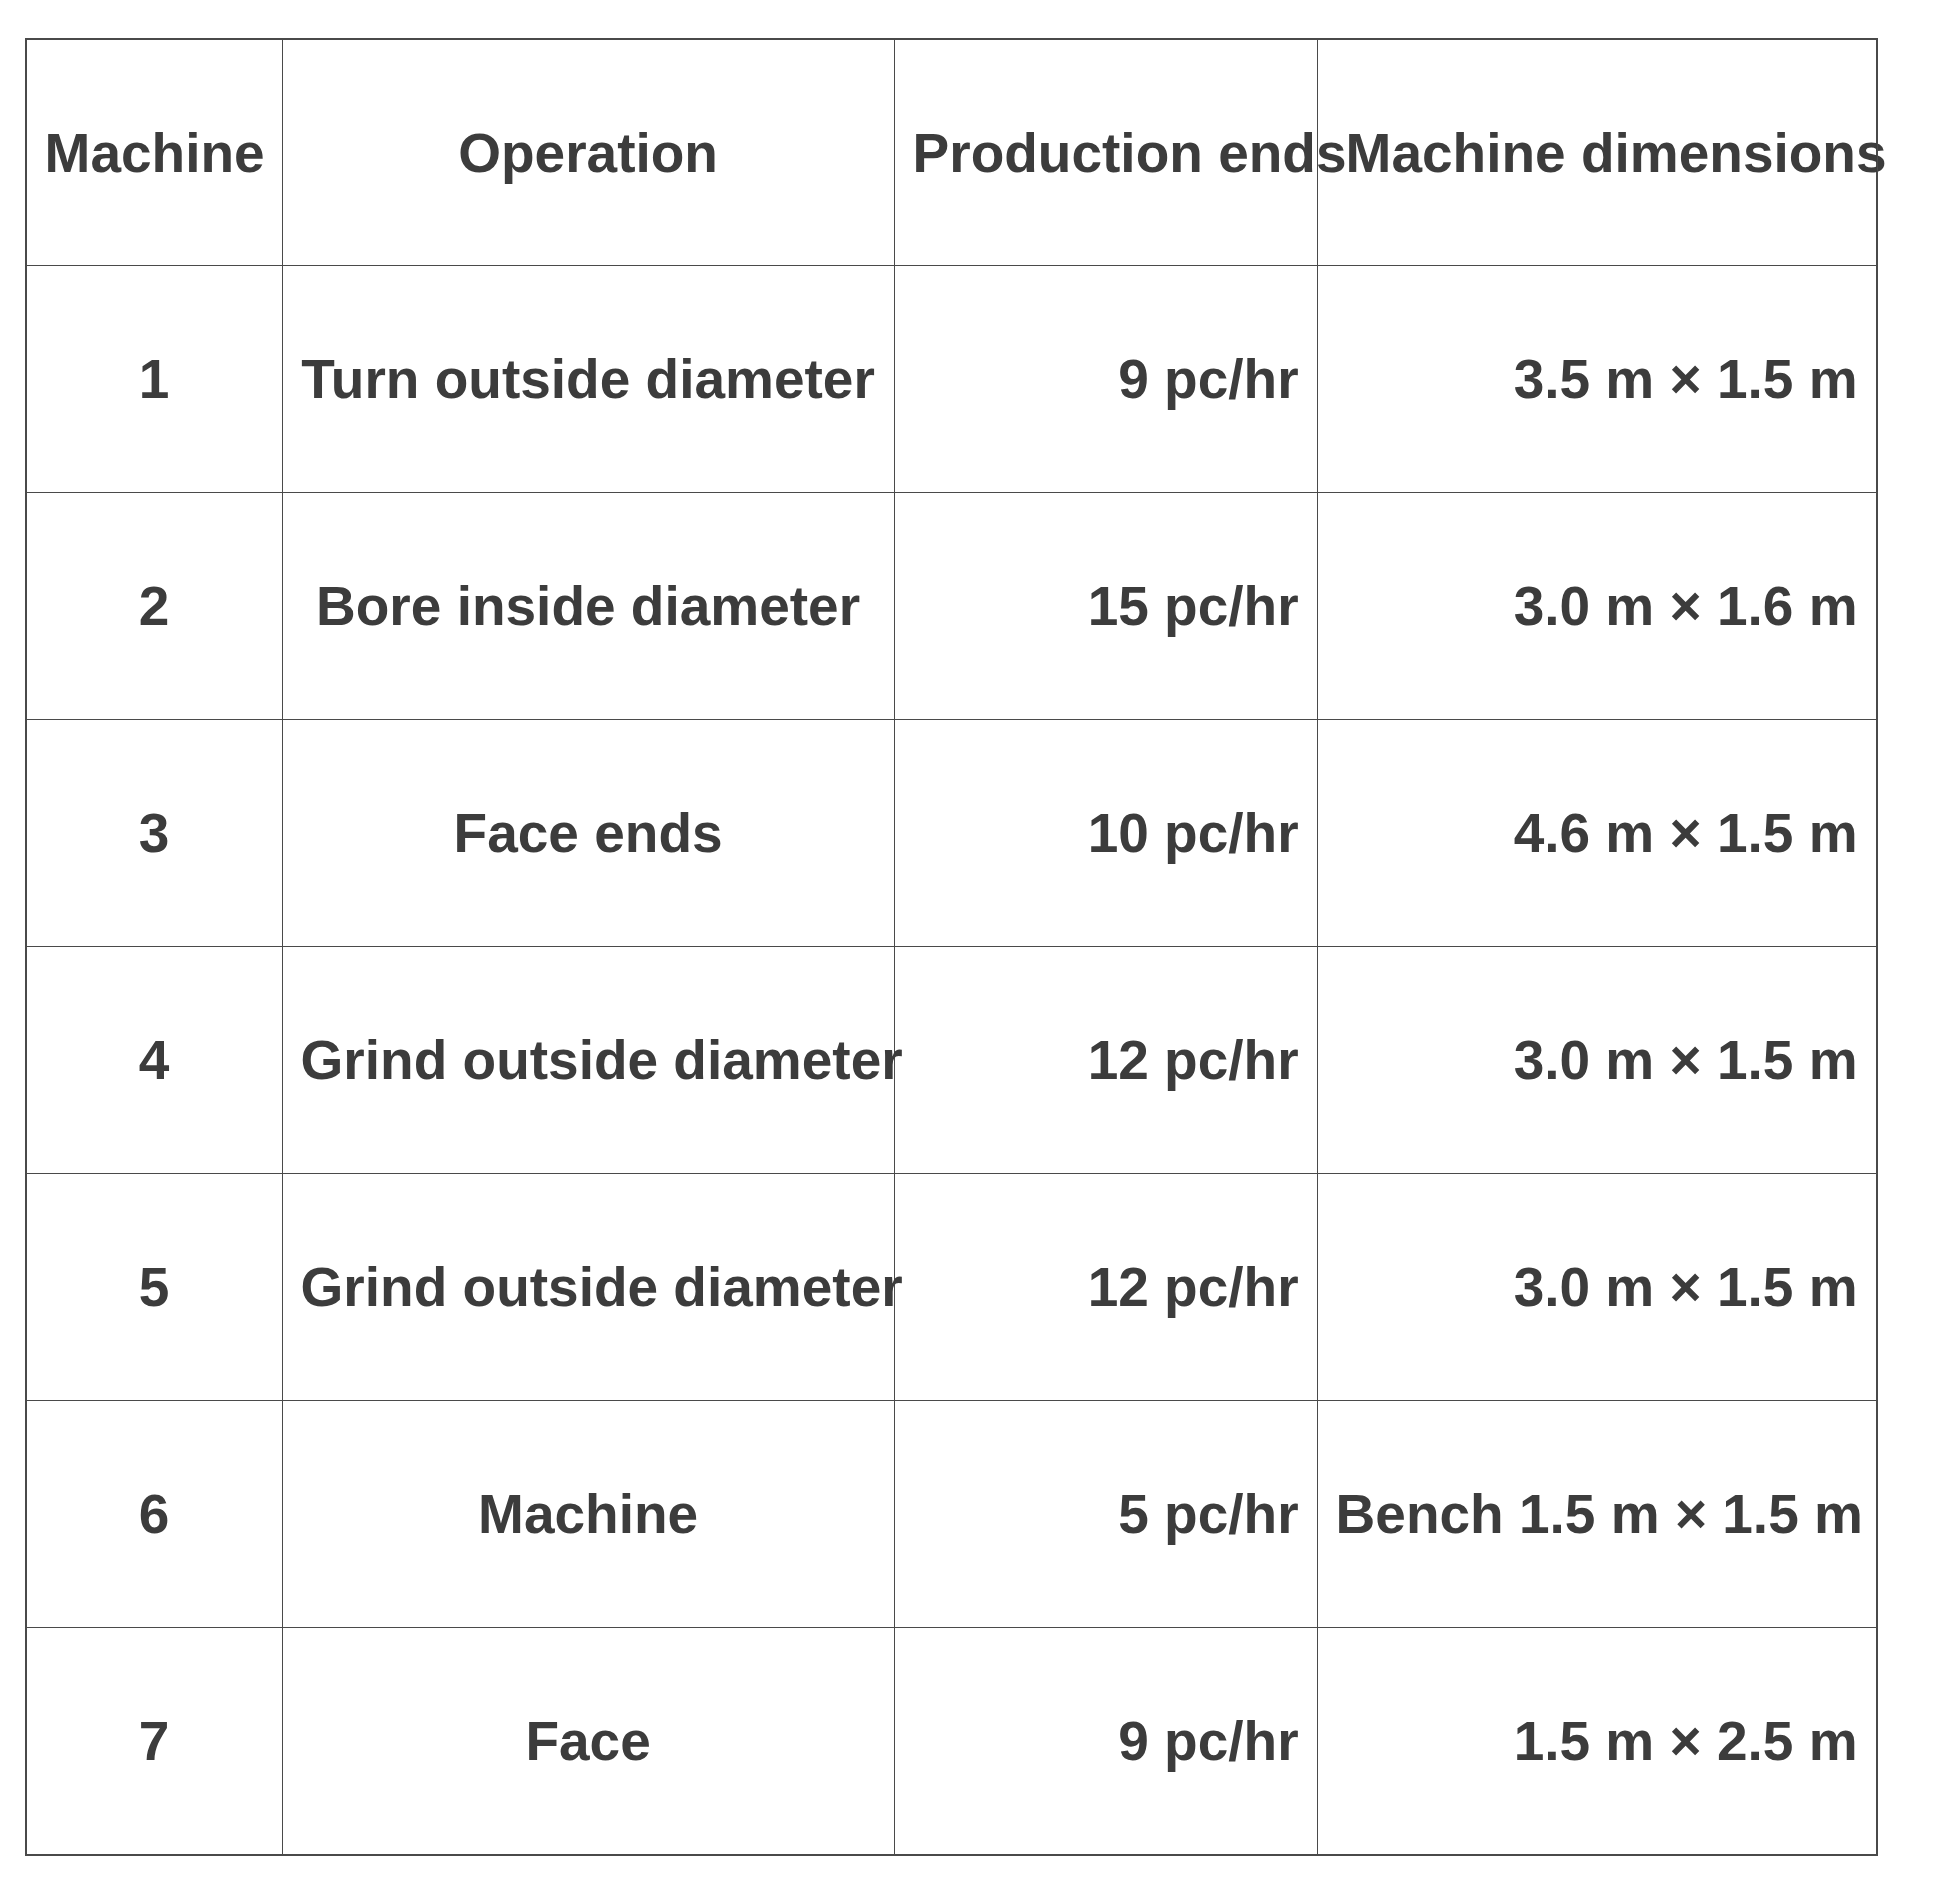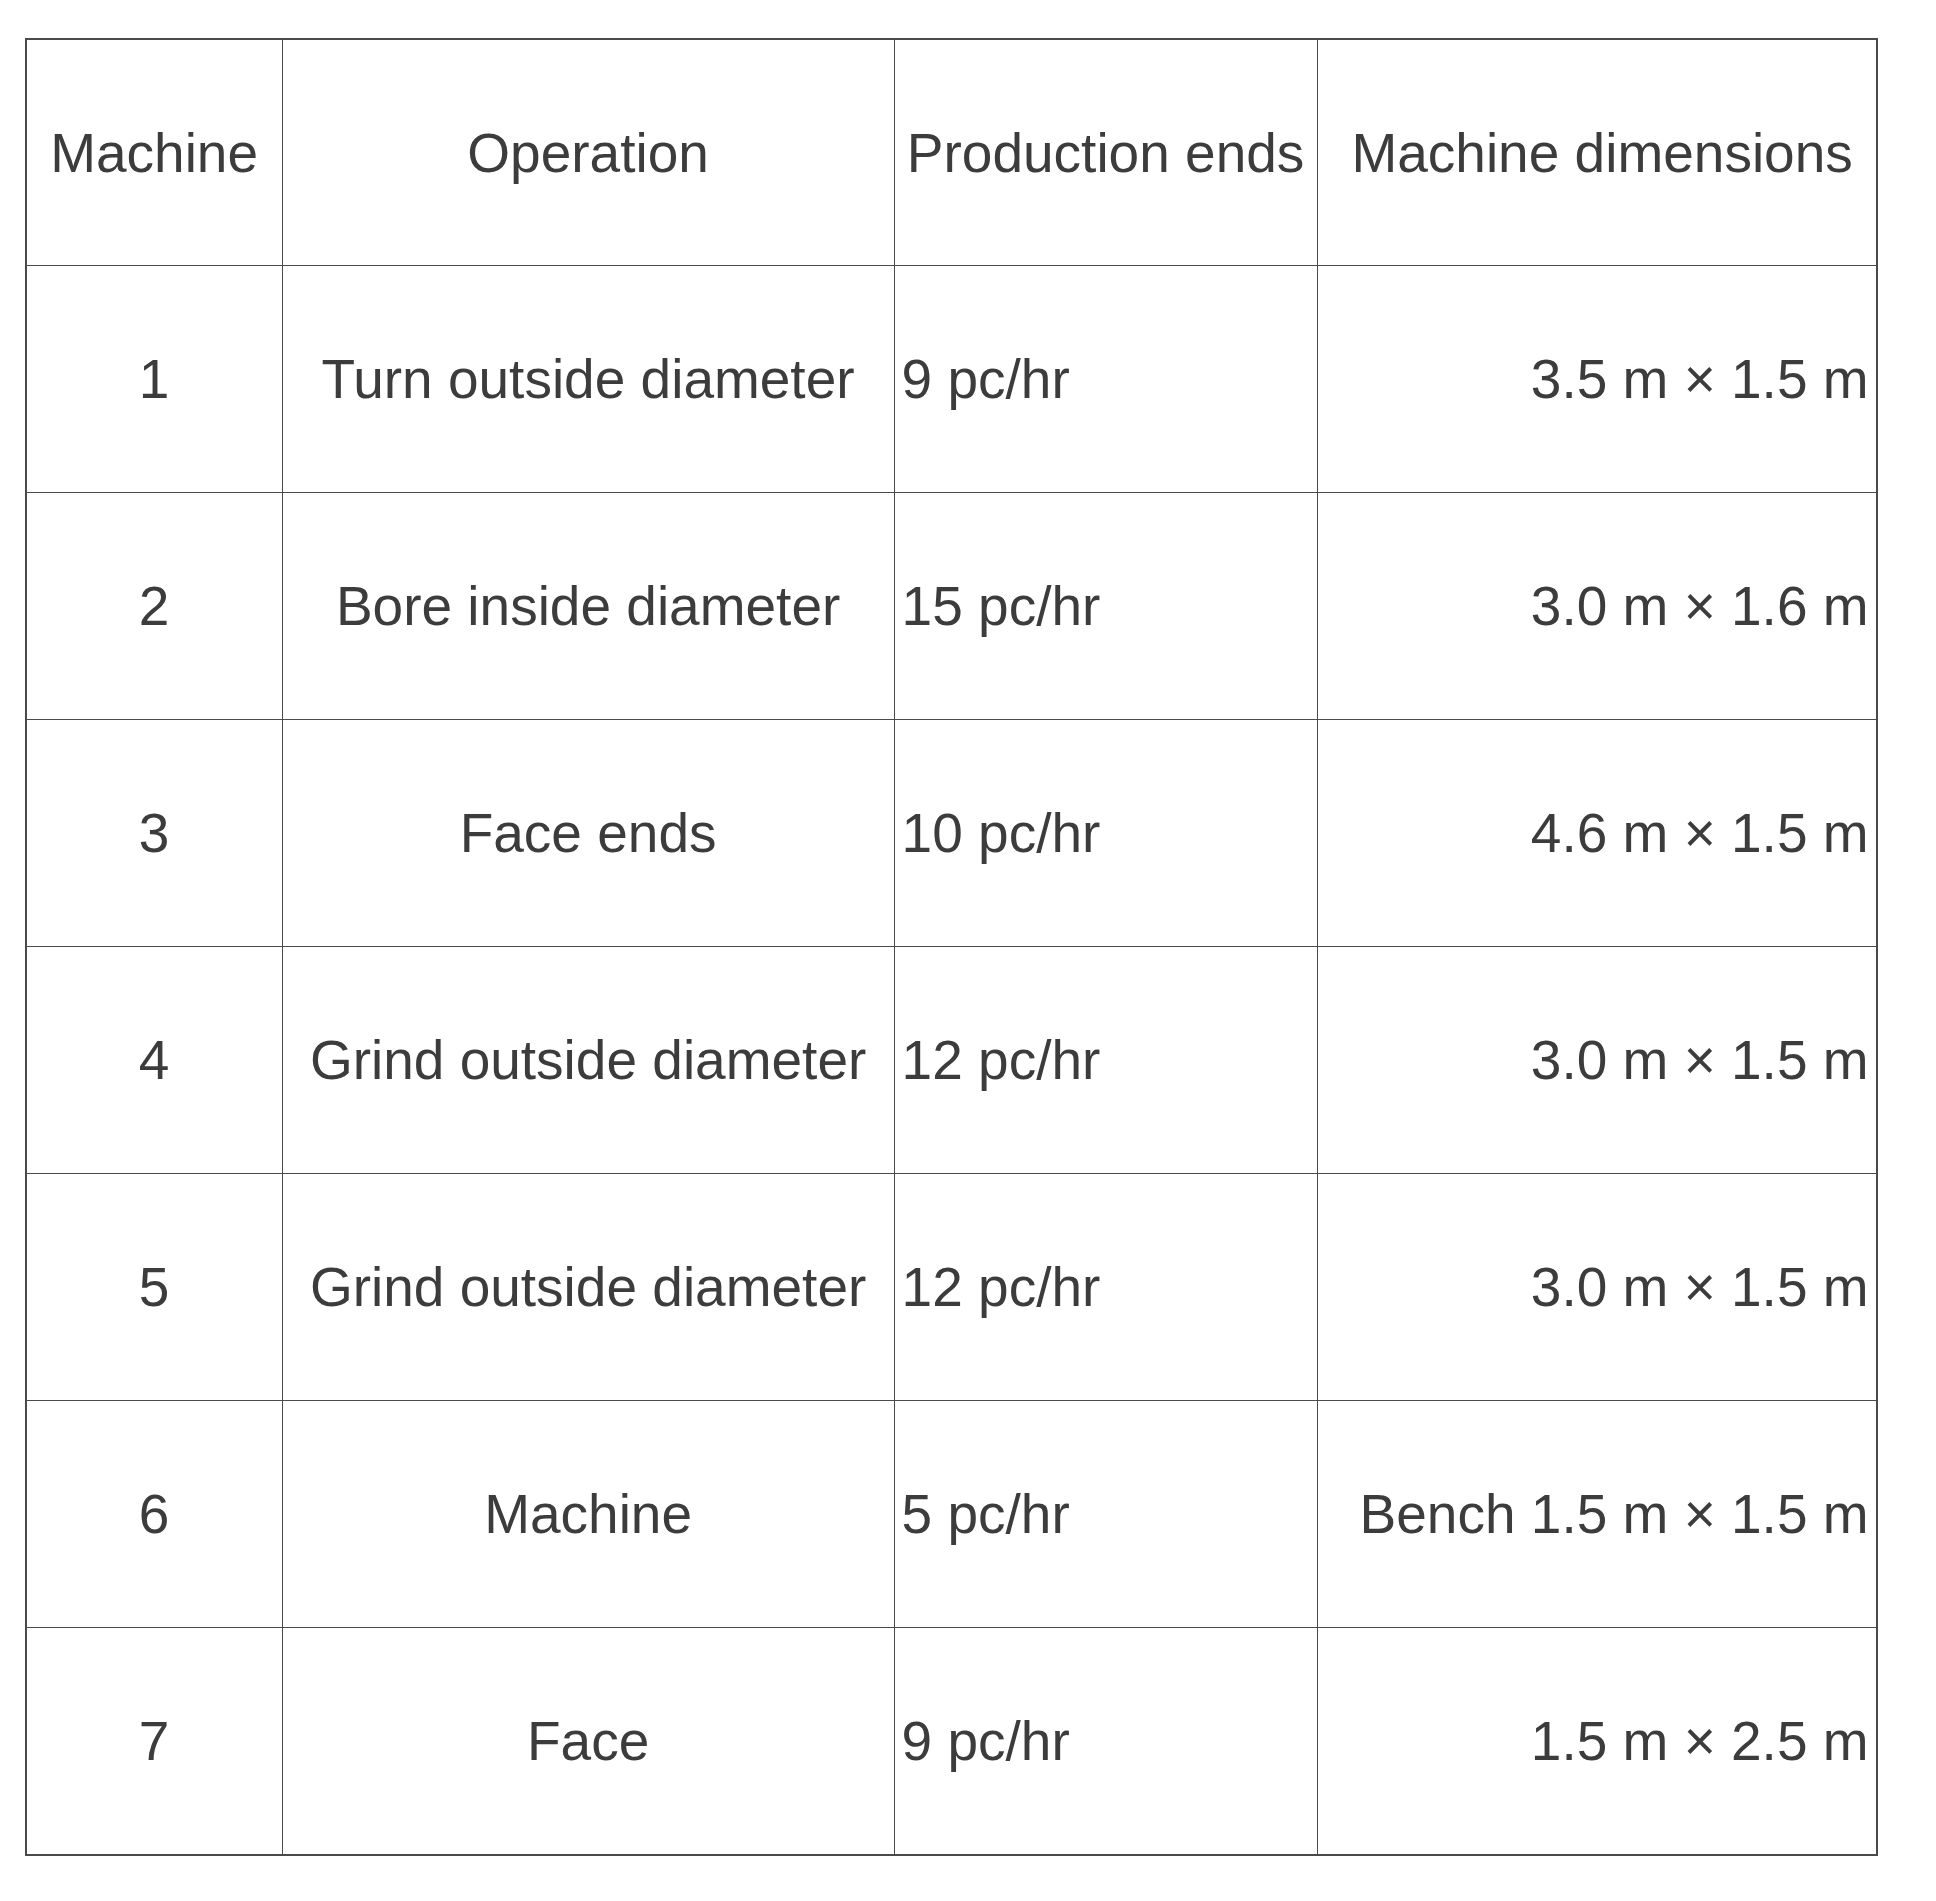--- a/index.html
+++ b/index.html
@@ -47,8 +47,8 @@
   table.spec-table th,
   table.spec-table td {
     border: 1.9px solid #4a4a4a;
-    padding: 0 7px;
-    font-weight: 400;
+    padding: 0 18px;
+    font-weight: 700;
     vertical-align: middle;
     box-sizing: border-box;
     white-space: nowrap;

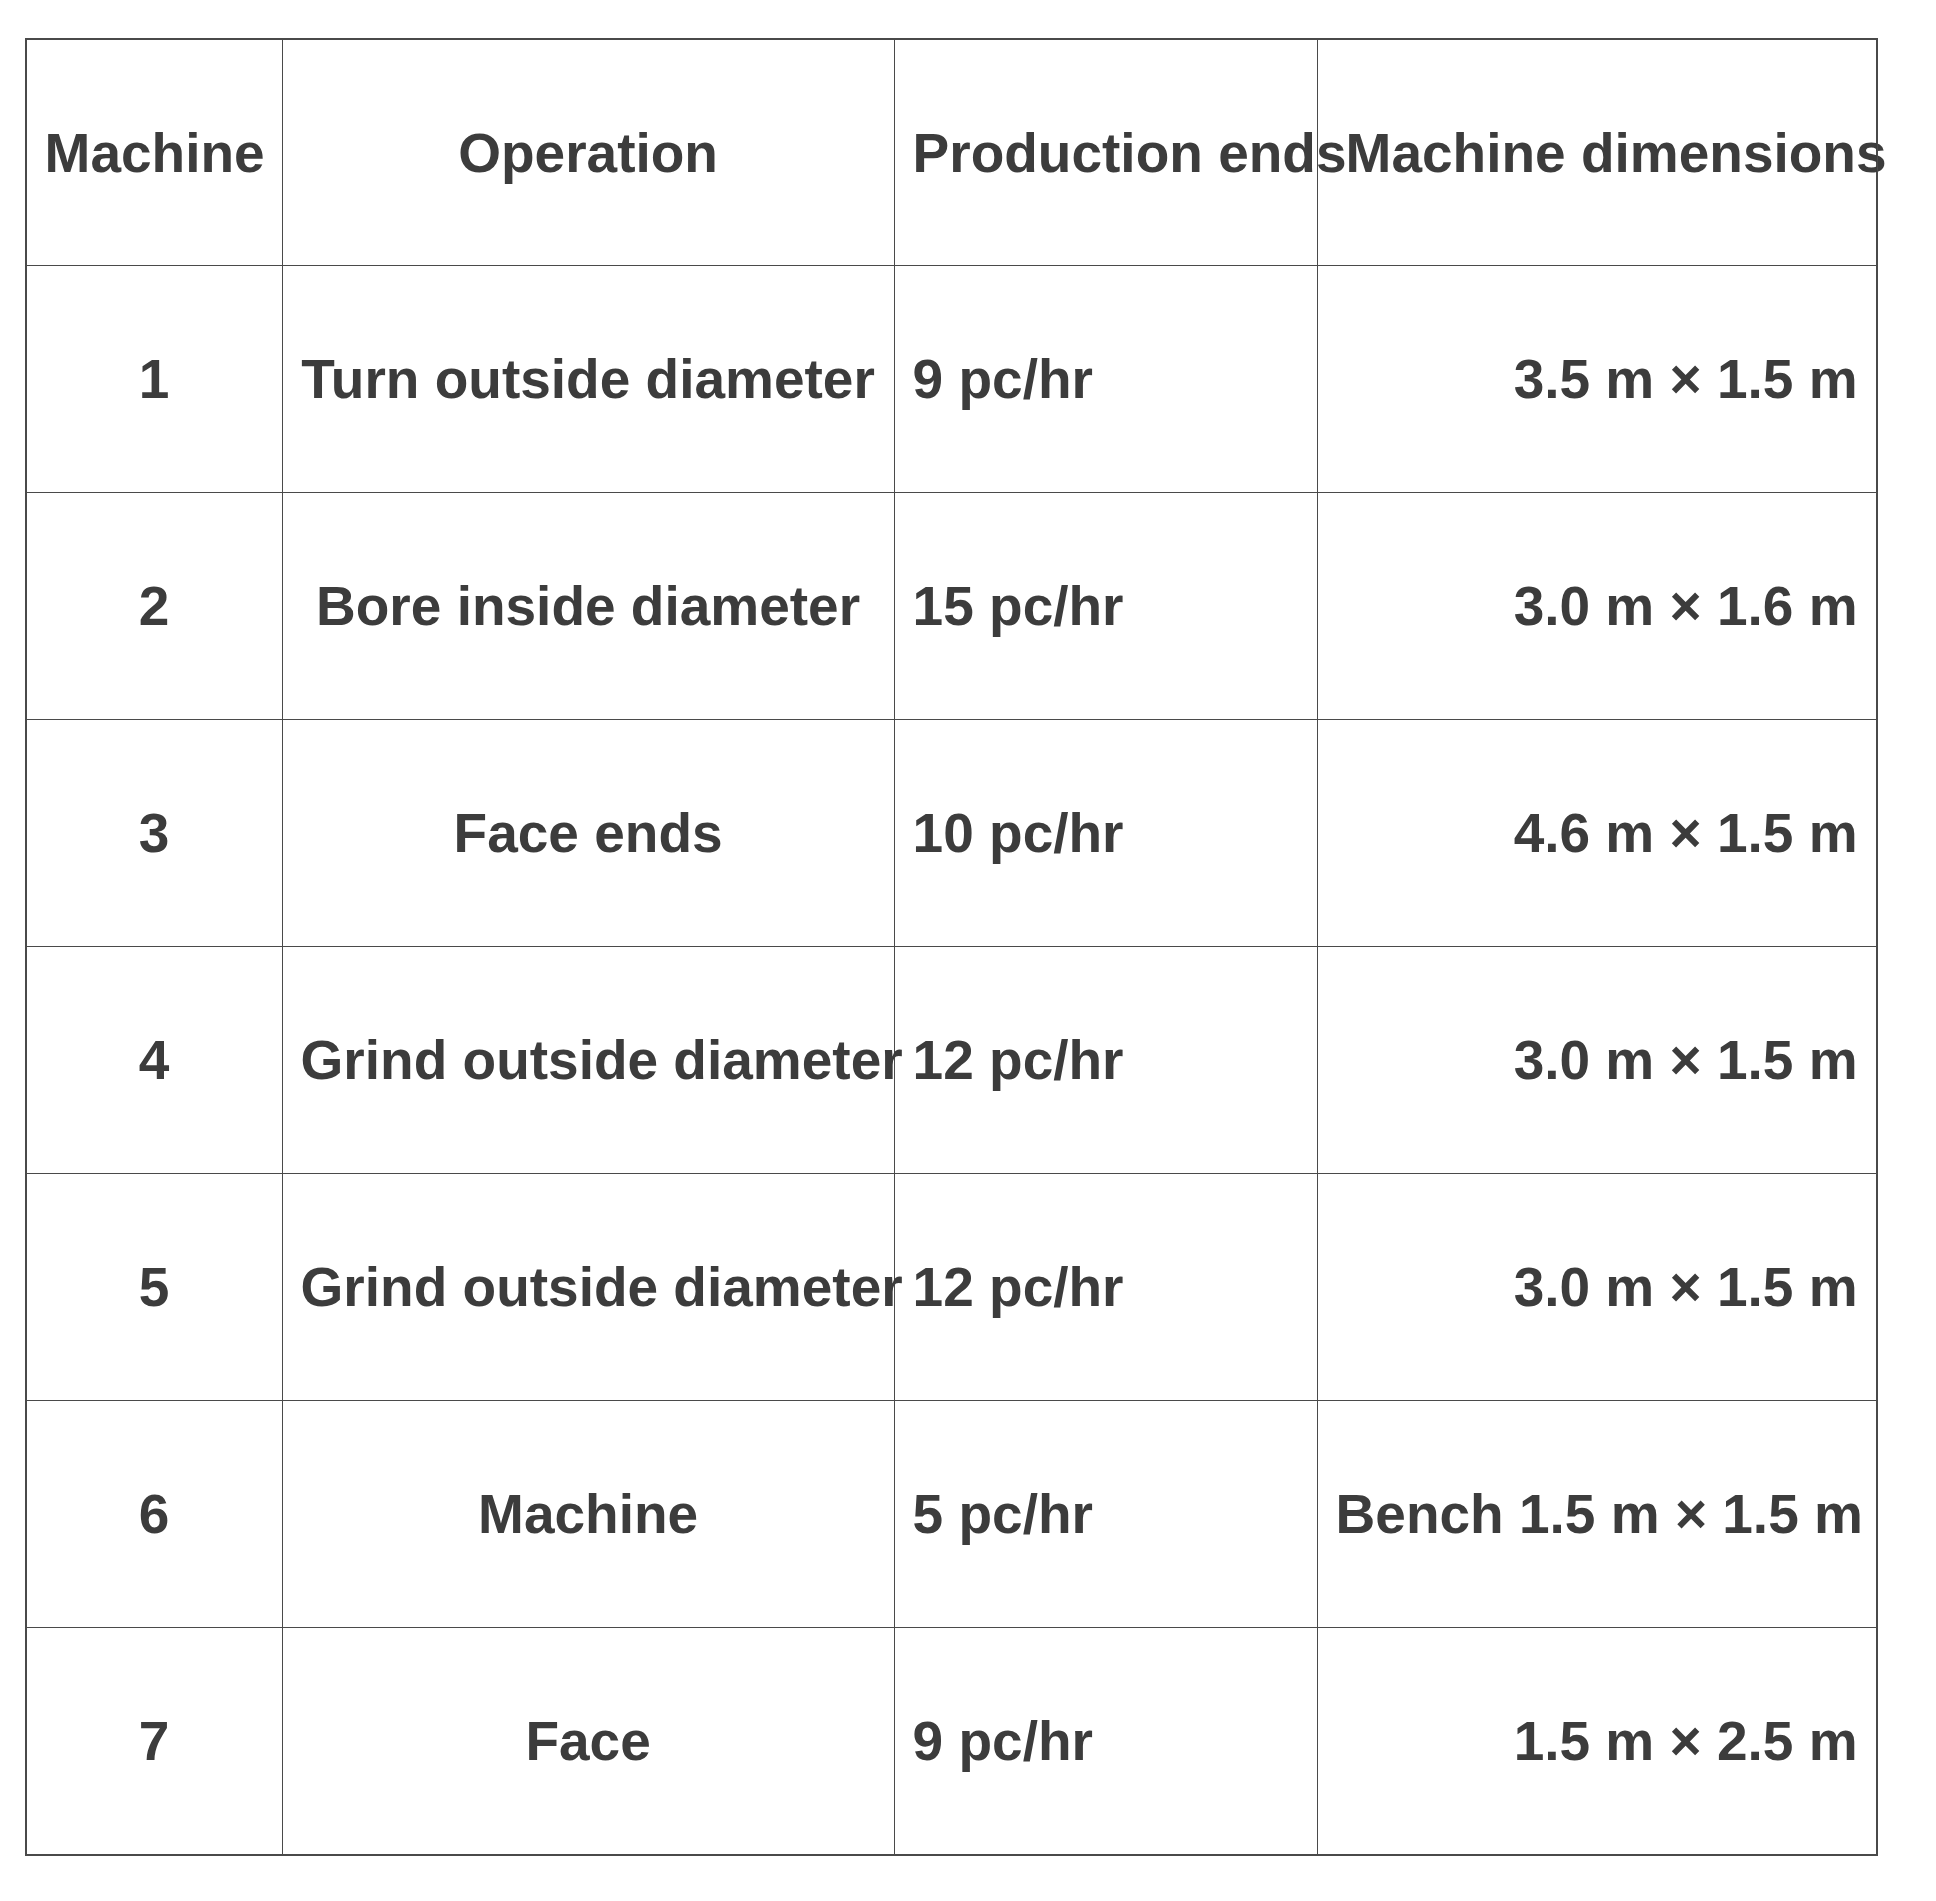--- a/index.html
+++ b/index.html
@@ -70,7 +70,7 @@
 
   td.cell-machine    { text-align: center; }
   td.cell-operation  { text-align: center; padding-left: 30px; }
-  td.cell-rate       { text-align: left; }
+  td.cell-rate       { text-align: right; }
   td.cell-dimensions { text-align: right; padding-right: 26.5px; }
 
   

